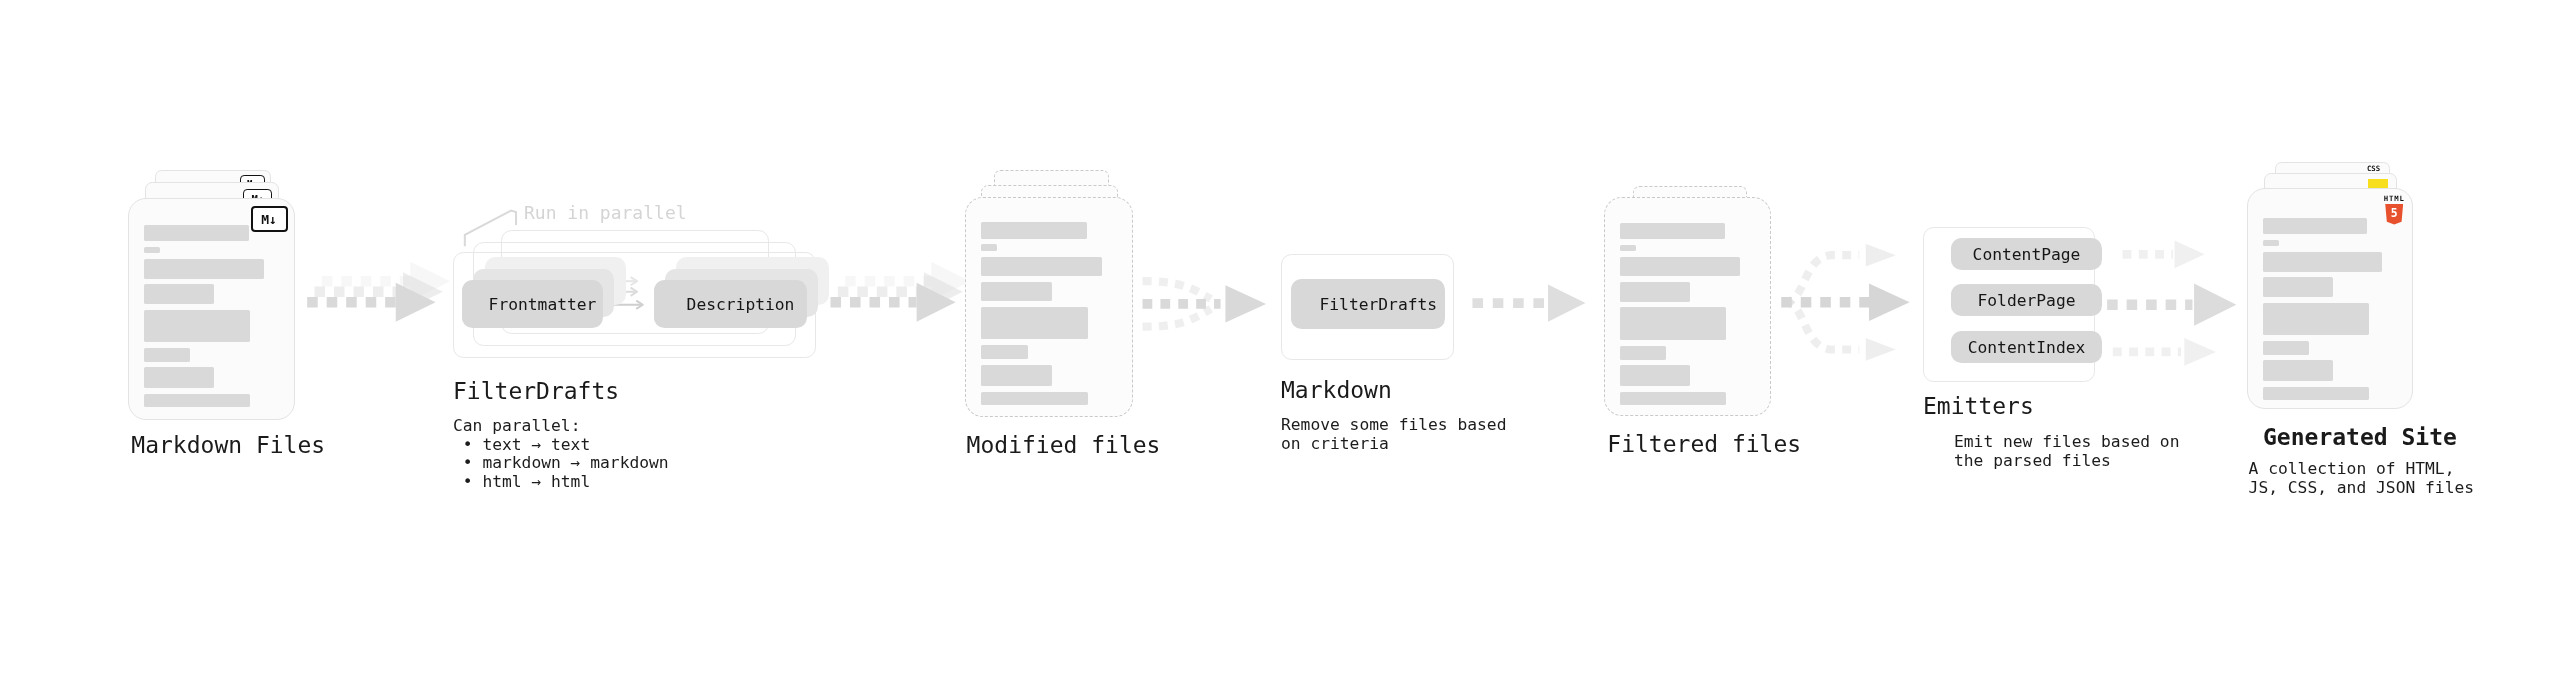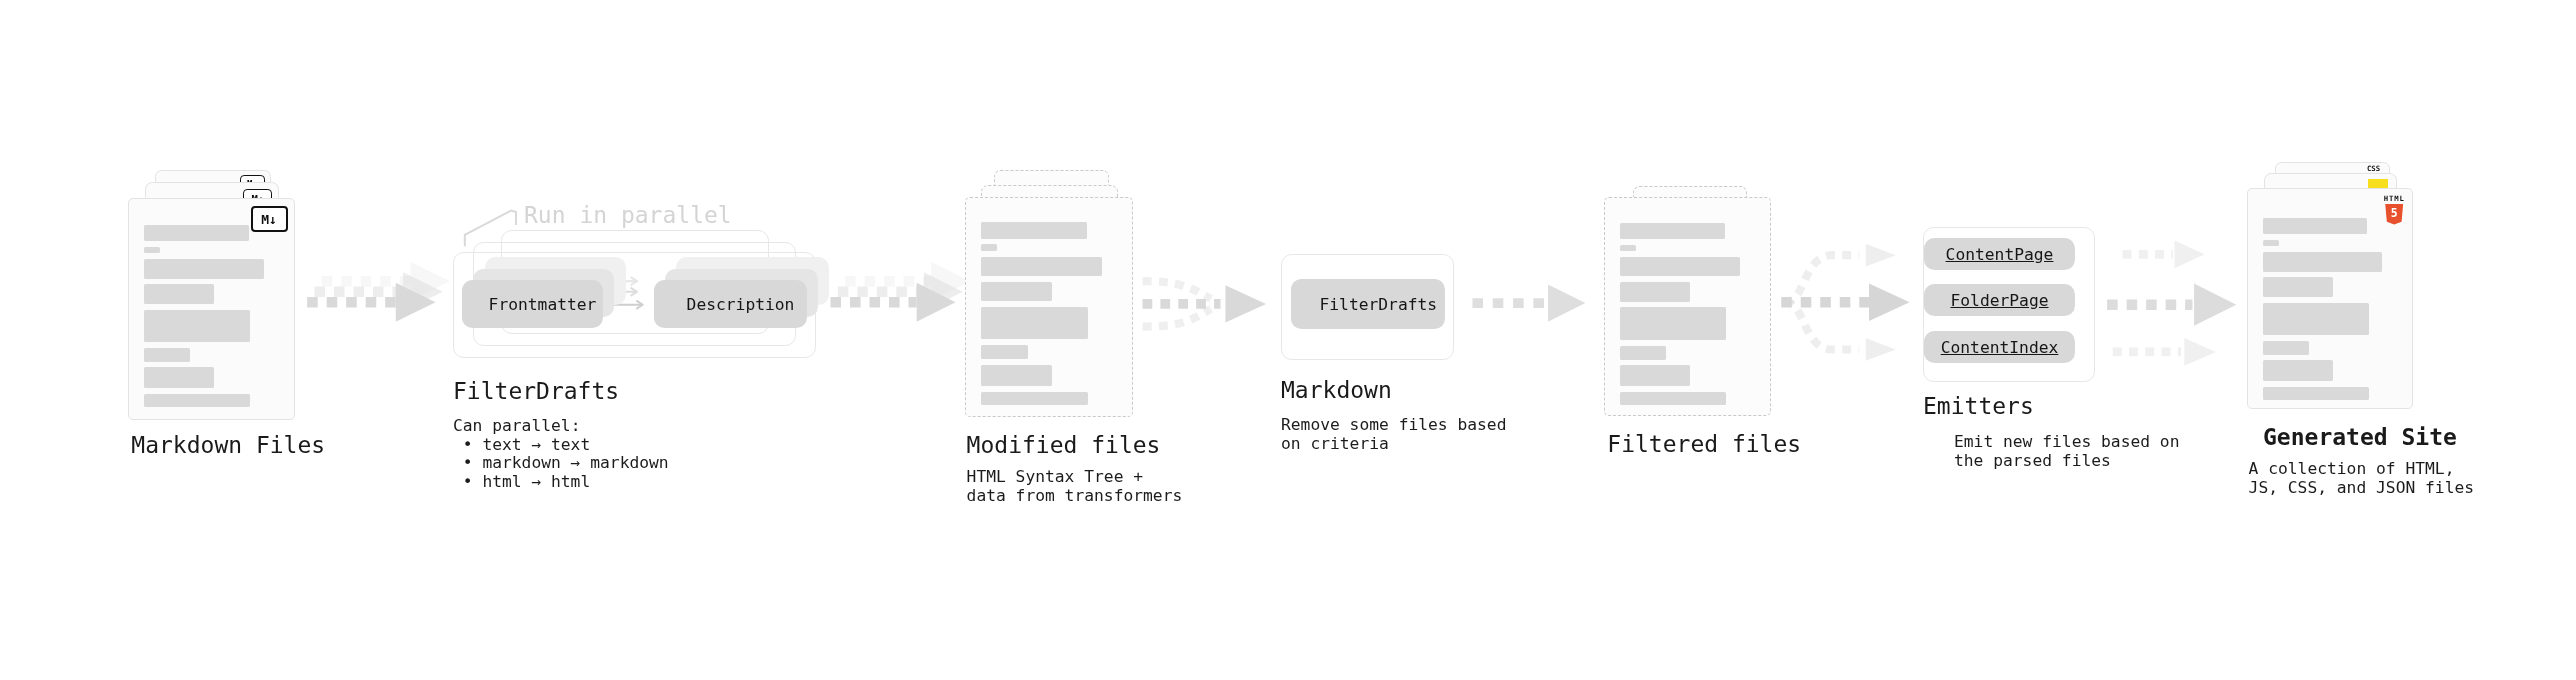--- a/index.html
+++ b/index.html
@@ -11,7 +11,7 @@
   .stage{position:absolute;z-index:2;}
 
   
-  .fcard{position:absolute;background:#fbfbfb;border:1.6px solid #e3e3e3;border-radius:5px;box-sizing:border-box;}
+  .fcard{position:absolute;background:#fbfbfb;border:1.6px solid #e3e3e3;border-radius:18px;box-sizing:border-box;}
   .fcard.dashed{border:1.6px dashed #c9c9c9;background:#fcfcfc;}
   .bars{display:flex;flex-direction:column;padding:23px 0 0 14.6px;}
   .bar{background:#d9d9d9;border-radius:1.6px;margin-bottom:5.7px;}

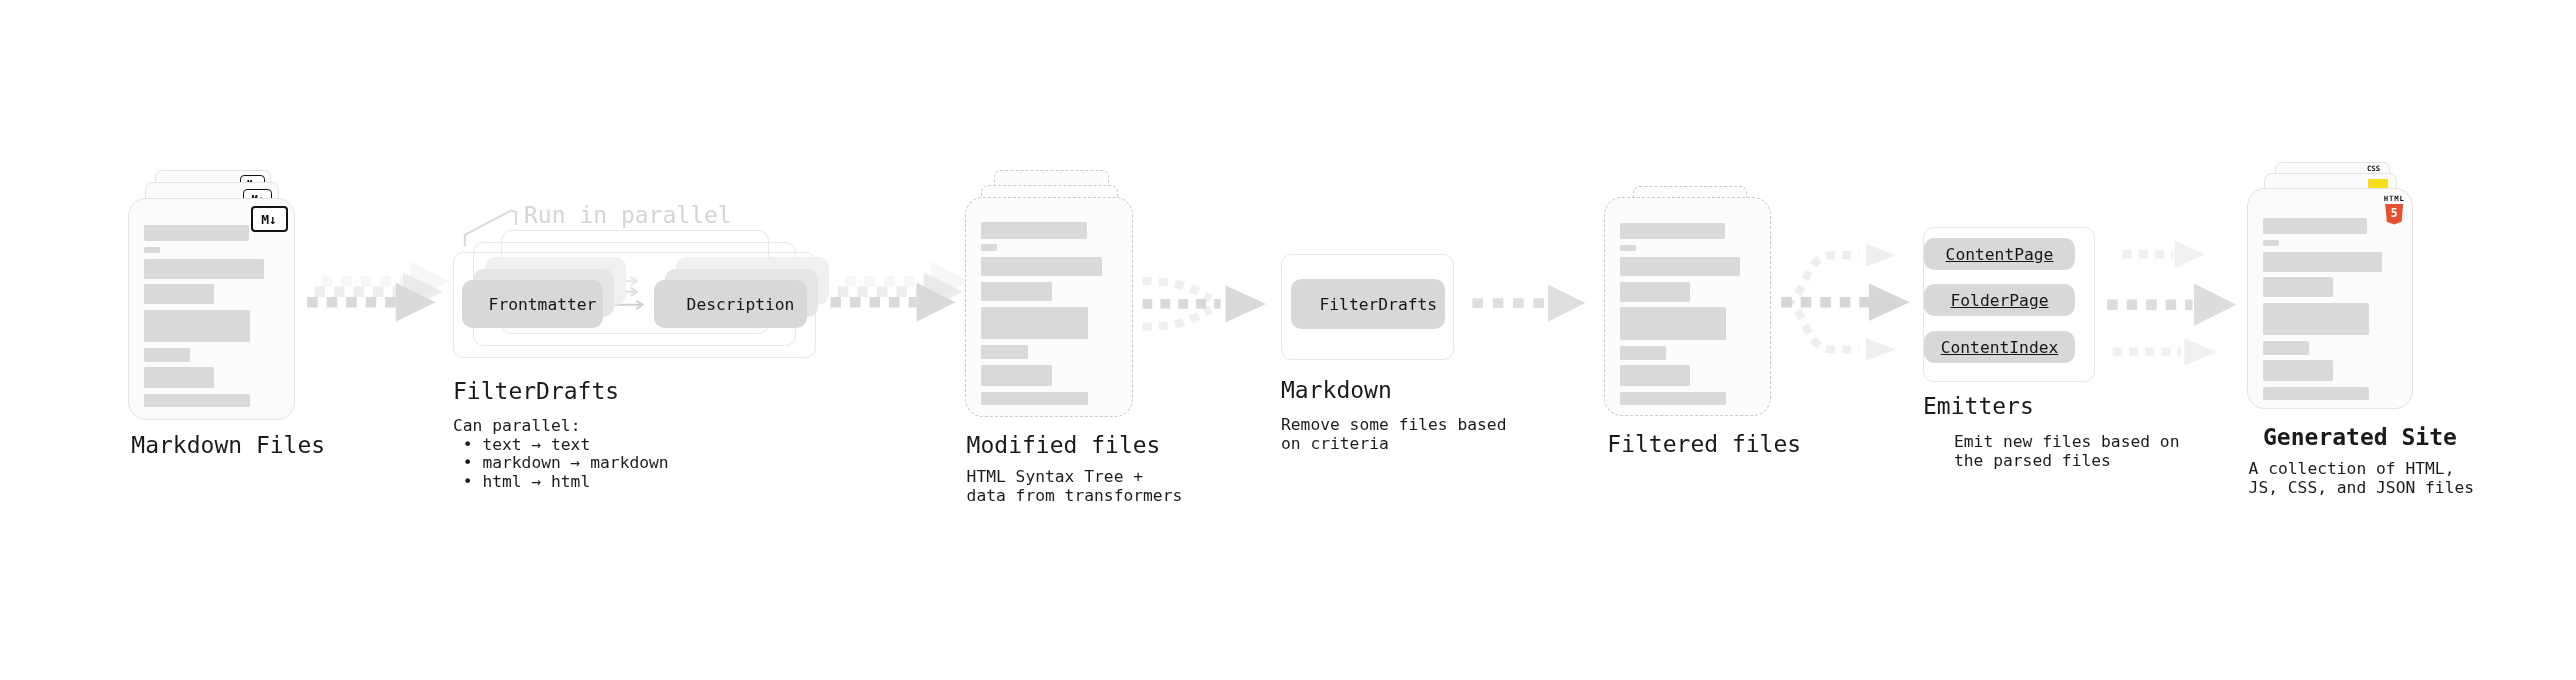--- a/index.html
+++ b/index.html
@@ -37,7 +37,7 @@
   .desc{position:absolute;font-size:16.3px;line-height:18.7px;white-space:nowrap;color:#1c1c1c;}
   .desc .line{white-space:pre;}
   .desc .indent{padding-left:9.8px;}
-  .annotation{position:absolute;font-size:23px;color:#d4d4d4;white-space:nowrap;}
+  .annotation{position:absolute;font-size:18px;color:#d4d4d4;white-space:nowrap;}
 
   
   .pill{position:absolute;background:#d8d8d8;border-radius:10.6px;display:flex;align-items:center;justify-content:center;

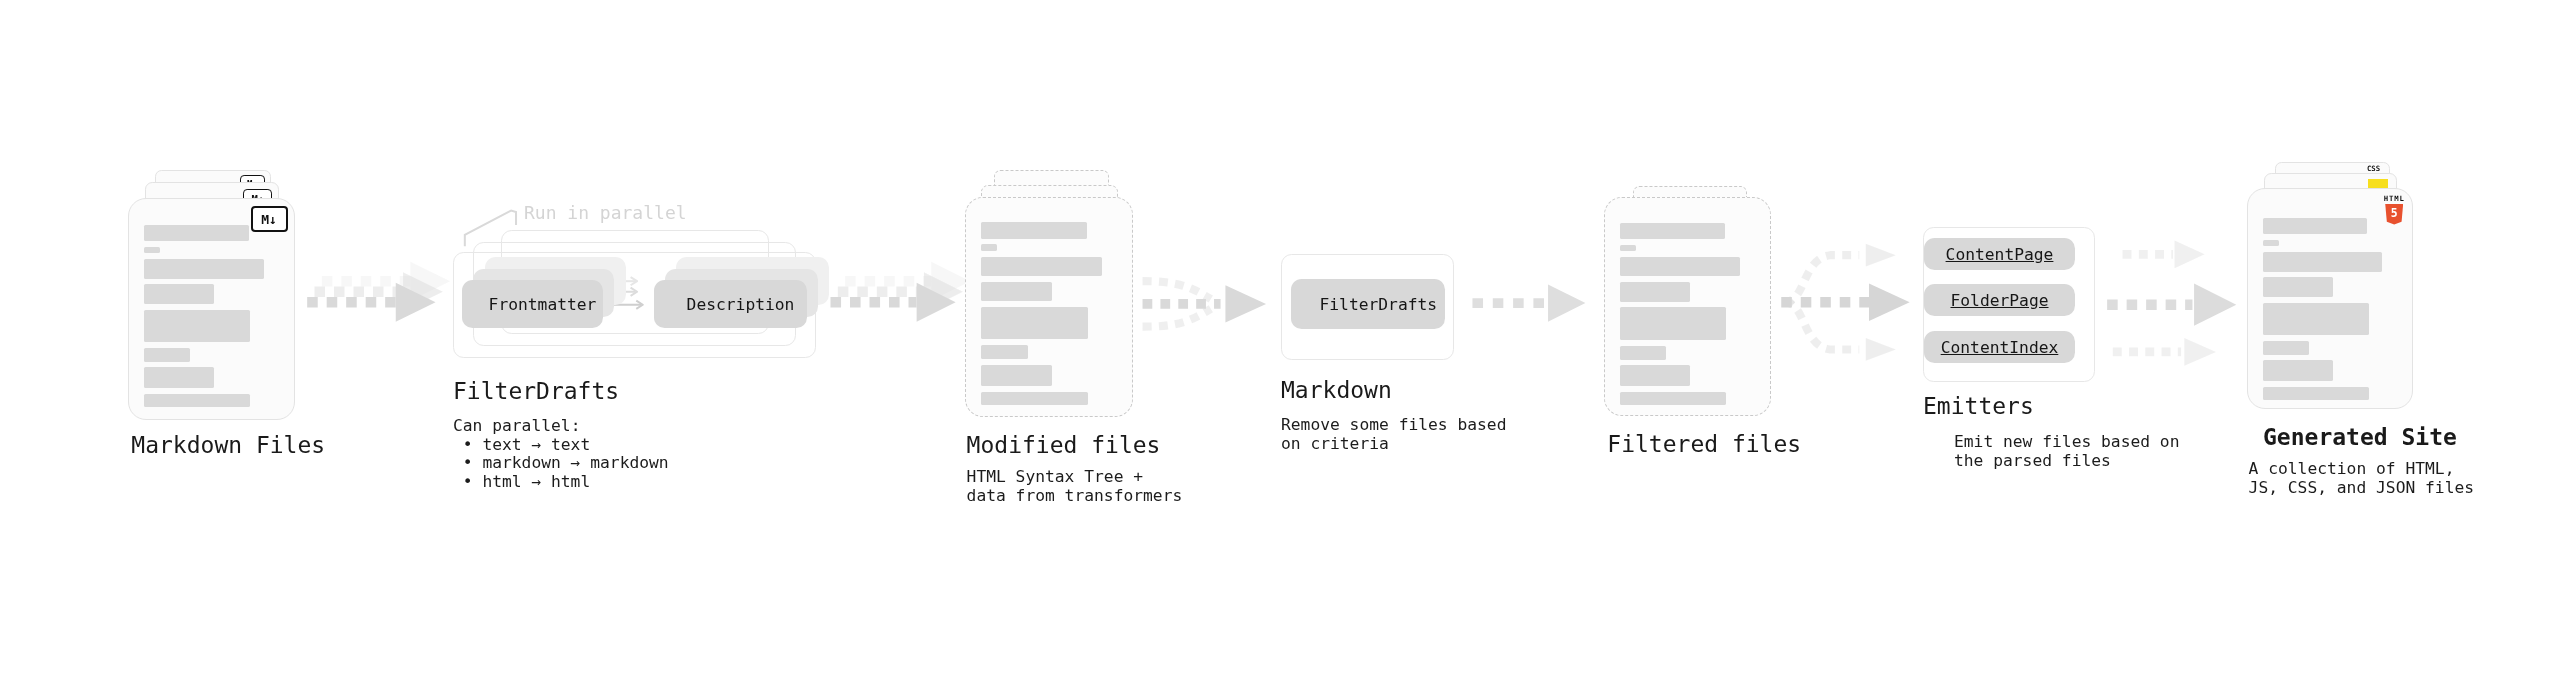--- a/index.html
+++ b/index.html
@@ -97,7 +97,7 @@
   
   #s-emitters{left:1923px;top:227px;width:172px;height:260px;}
   #s-emitters .frame{left:0;top:0;width:172px;height:155px;}
-  #s-emitters .pill{left:1px;width:151px;height:32px;text-decoration:underline;}
+  #s-emitters .pill{left:28px;width:151px;height:32px;}
   #s-emitters .pill.p0{top:11.4px;}
   #s-emitters .pill.p1{top:57px;}
   #s-emitters .pill.p2{top:104px;}

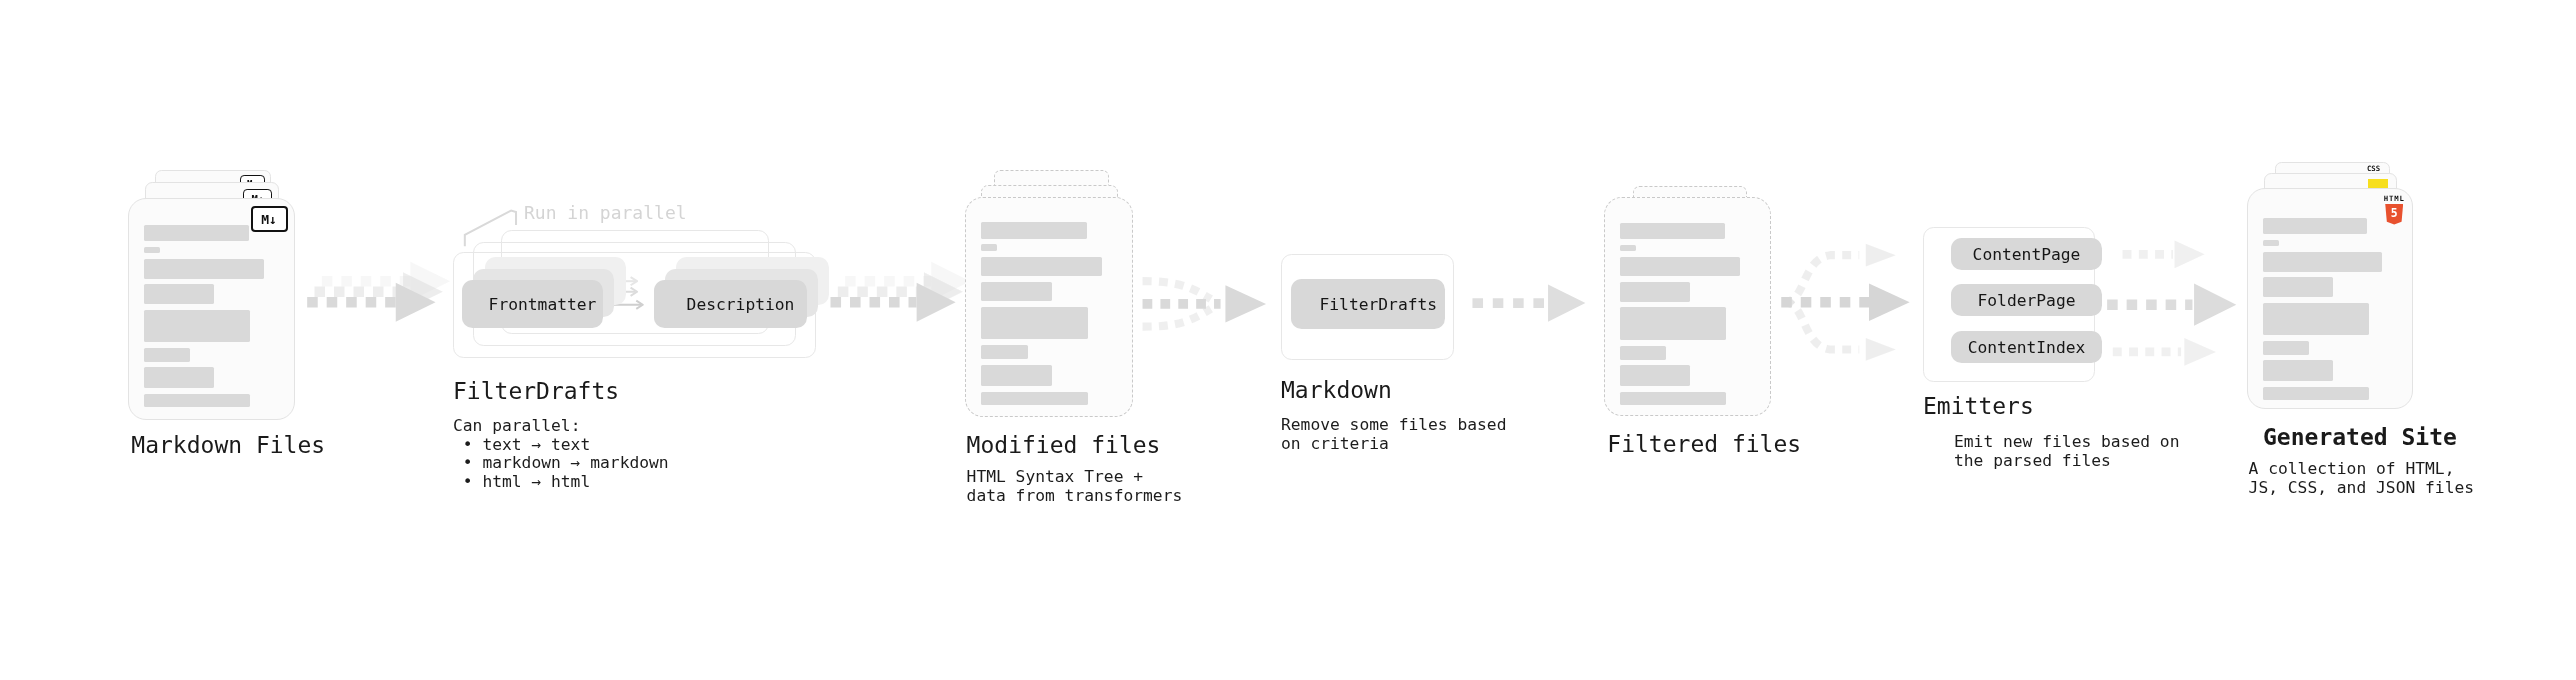--- a/index.html
+++ b/index.html
@@ -260,10 +260,6 @@
         </div>
     </div>
     <div class="title">Modified files</div>
-    <div class="desc">
-      <div class="line">HTML Syntax Tree +</div>
-      <div class="line">data from transformers</div>
-    </div>
   </div>
 
   <div class="stage" id="s-filters">

